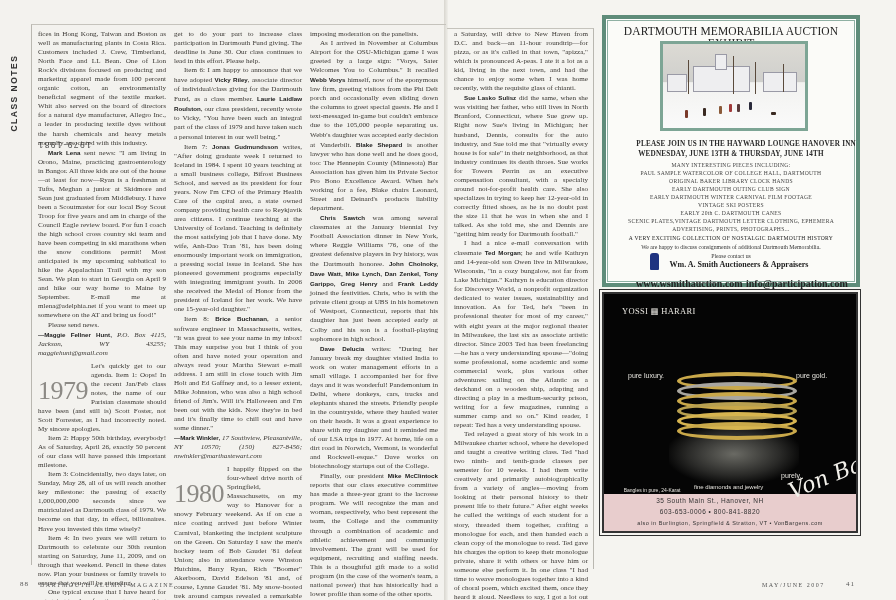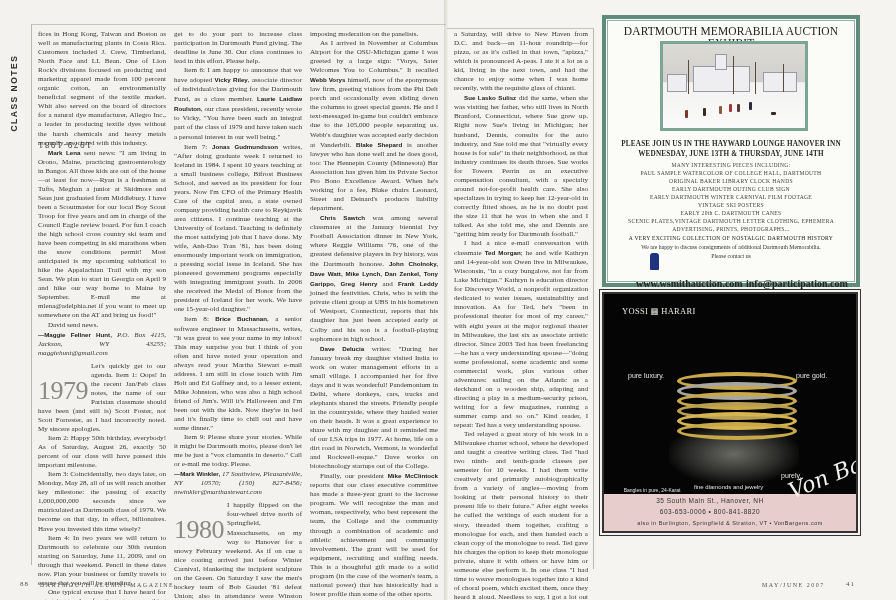--- a/index.html
+++ b/index.html
@@ -131,7 +131,7 @@
       <div class="person" style="left:108px;top:68px;width:5px;height:3px;background:#3a2a22;"></div>
     </div>
   </div>
-  <div class="ad1-line ad1-head" style="top:121px;">PLEASE JOIN US IN THE HAYWARD LOUNGE HANOVER INN</div>
+  <div class="ad1-line ad1-head" style="top:121px;text-align:right;">PLEASE JOIN US IN THE HAYWARD LOUNGE HANOVER INN</div>
   <div class="ad1-line ad1-head" style="top:131px;">WEDNESDAY, JUNE 13TH &amp; THURSDAY, JUNE 14TH</div>
   <div class="ad1-line ad1-item" style="top:143px;">MANY INTERESTING PIECES INCLUDING:</div>
   <div class="ad1-line ad1-item" style="top:151px;">PAUL SAMPLE WATERCOLOR OF COLLEGE HALL, DARTMOUTH</div>

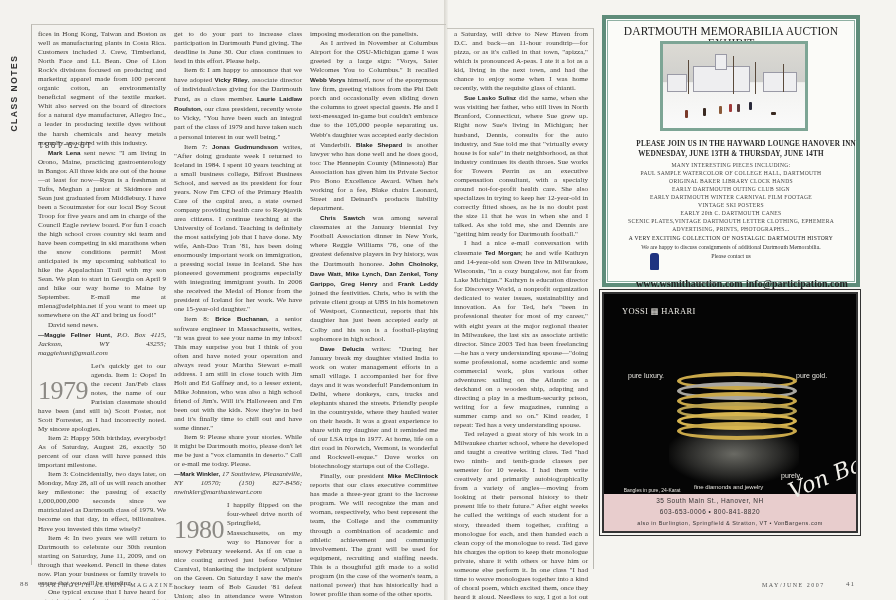--- a/index.html
+++ b/index.html
@@ -146,6 +146,7 @@
   <div class="ad1-line" style="top:225px;font-size:5.8px;color:#333;">We are happy to discuss consignments of additional Dartmouth Memorabilia.</div>
   <div class="ad1-line" style="top:234px;font-size:5.8px;color:#333;">Please contact us</div>
   <div class="ad1-logo"></div>
+  <div class="ad1-line ad1-co" style="top:241px;left:8px;">Wm. A. Smith Auctioneers &amp; Appraisers</div>
   <div class="ad1-line ad1-web" style="top:259px;width:auto;left:30px;">www.wsmithauction.com</div>
   <div class="ad1-line ad1-web" style="top:259px;width:auto;left:140px;">info@participation.com</div>
 </div>

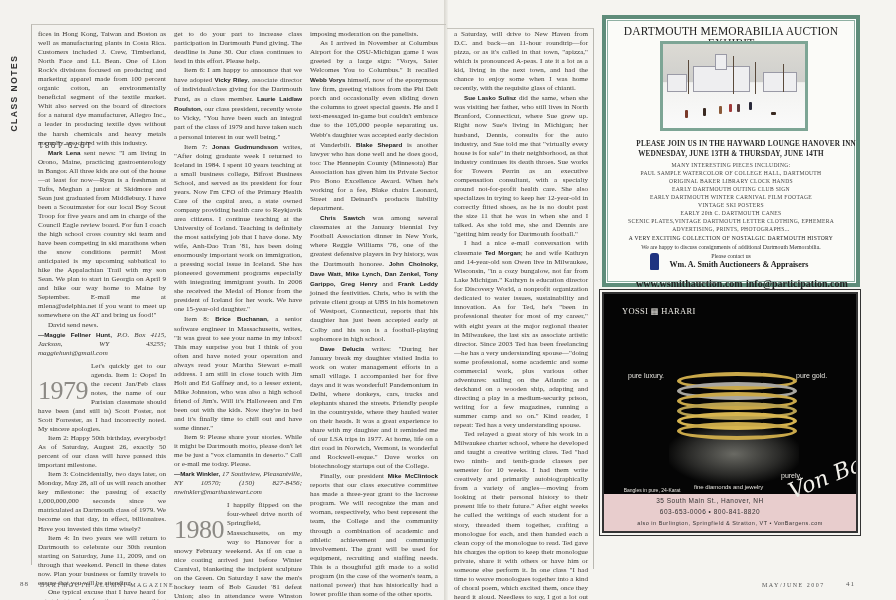--- a/index.html
+++ b/index.html
@@ -72,7 +72,7 @@
 <div class="col c1">
   <p class="noind">fices in Hong Kong, Taiwan and Boston as well as manufacturing plants in Costa Rica. Customers included J. Crew, Timberland, North Face and LL Bean. One of Lion Rock's divisions focused on producing and marketing apparel made from 100 percent organic cotton, an environmentally beneficial segment of the textile market. Whit also served on the board of directors for a natural dye manufacturer, Allegro Inc., a leader in producing textile dyes without the harsh chemicals and heavy metals normally associated with this industry.</p>
   <p><span class="n">Mark Lena</span><span> sent news: "I am living in Orono, Maine, practicing gastroenterology in Bangor. All three kids are out of the house—at least for now—Ryan is a freshman at Tufts, Meghan a junior at Skidmore and Sean just graduated from Middlebury. I have been a Scoutmaster for our local Boy Scout Troop for five years and am in charge of the Council Eagle review board. For fun I coach the high school cross country ski team and have been competing in ski marathons when the snow conditions permit! Most anticipated is my upcoming sabbatical to hike the Appalachian Trail with my son Sean. We plan to start in Georgia on April 9 and hike our way home to Maine by September. E-mail me at mlena@adelphia.net if you want to meet up somewhere on the AT and bring us food!"</span></p>
-  <p>David send news.</p>
+  <p>Please send news.</p>
   <p class="sig"><span class="n">—Maggie Fellner Hunt,</span><span> P.O. Box 4115, Jackson, WY 43255; maggiehunt@gmail.com</span></p>
   <p class="yp"><span class="year">1979</span><span>Let's quickly get to our agenda. Item 1: Oops! In the recent Jan/Feb class notes, the name of our Parisian classmate should have been (and still is) Scott Foster, not Scott Forrester, as I had incorrectly noted. My sincere apologies.</span></p>
   <p>Item 2: Happy 50th birthday, everybody! As of Saturday, August 26, exactly 50 percent of our class will have passed this important milestone.</p>

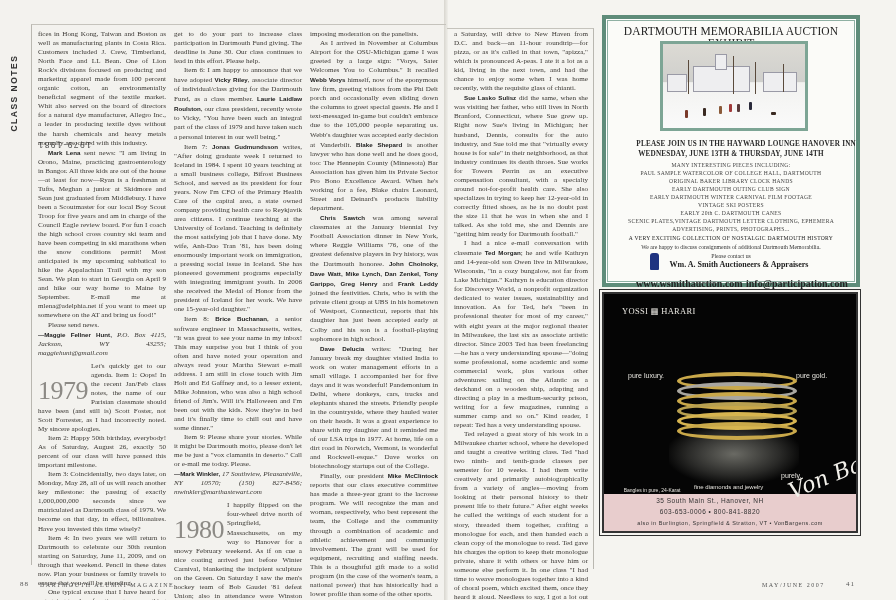--- a/index.html
+++ b/index.html
@@ -75,7 +75,7 @@
   <p>Please send news.</p>
   <p class="sig"><span class="n">—Maggie Fellner Hunt,</span><span> P.O. Box 4115, Jackson, WY 43255; maggiehunt@gmail.com</span></p>
   <p class="yp"><span class="year">1979</span><span>Let's quickly get to our agenda. Item 1: Oops! In the recent Jan/Feb class notes, the name of our Parisian classmate should have been (and still is) Scott Foster, not Scott Forrester, as I had incorrectly noted. My sincere apologies.</span></p>
-  <p>Item 2: Happy 50th birthday, everybody! As of Saturday, August 26, exactly 50 percent of our class will have passed this important milestone.</p>
+  <p>Item 2: Happy 50th birthday, everybody! As of Saturday, April 26, exactly 50 percent of our class will have passed this important milestone.</p>
   <p>Item 3: Coincidentally, two days later, on Monday, May 28, all of us will reach another key milestone: the passing of exactly 1,000,000,000 seconds since we matriculated as Dartmouth class of 1979. We become on that day, in effect, billionaires. Have you invested this time wisely?</p>
   <p>Item 4: In two years we will return to Dartmouth to celebrate our 30th reunion starting on Saturday, June 11, 2009, and on through that weekend. Pencil in these dates now. Plan your business or family travels to ensure that you will be attending.</p>
   <p>One typical excuse that I have heard for not going to class functions goes something like this: I cannot go because there would not be anyone that I know attending. For 25 years I had used that excuse, too. Then I went to our 25th reunion and was pleasantly surprised by how welcoming our classmates were. I got to know dozens of people really over the course. Our small and supportive community shares a unique four-year heritage. It is because you do not know everyone yet that you should attend our reunions.</p>

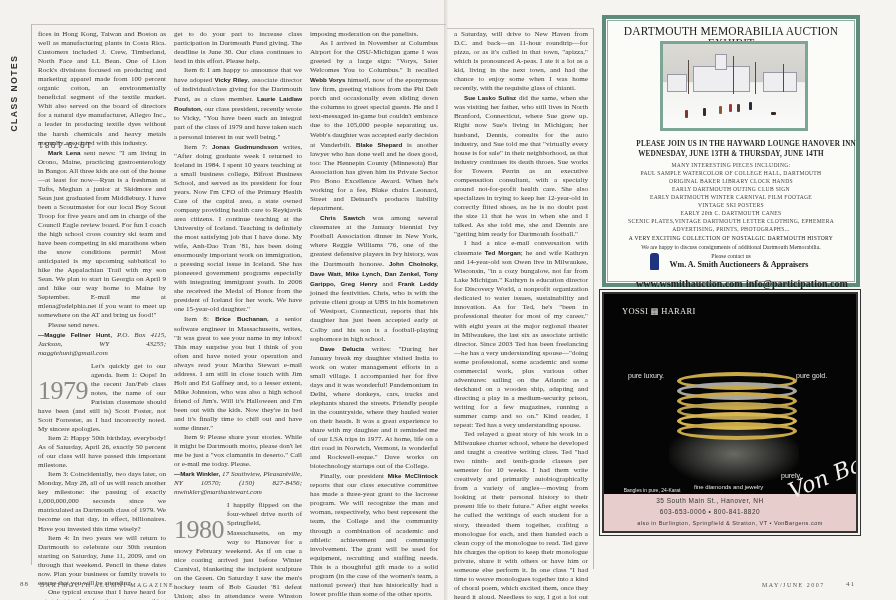--- a/index.html
+++ b/index.html
@@ -87,7 +87,6 @@
   <p><span>Item 6: I am happy to announce that we have adopted </span><span class="n">Vicky Riley</span><span>, associate director of individual/class giving for the Dartmouth Fund, as a class member. </span><span class="n">Laurie Laidlaw Roulston</span><span>, our class president, recently wrote to Vicky, "You have been such an integral part of the class of 1979 and have taken such a personal interest in our well being."</span></p>
   <p><span>Item 7: </span><span class="n">Jonas Gudmundsson</span><span> writes, "After doing graduate week I returned to Iceland in 1984. I spent 10 years teaching at a small business college, Bifrost Business School, and served as its president for four years. Now I'm CFO of the Primary Health Care of the capital area, a state owned company providing health care to Reykjavik area citizens. I continue teaching at the University of Iceland. Teaching is definitely the most satisfying job that I have done. My wife, Anh-Dao Tran '81, has been doing enormously important work on immigration, a pressing social issue in Iceland. She has pioneered government programs especially with integrating immigrant youth. In 2006 she received the Medal of Honor from the president of Iceland for her work. We have one 15-year-old daughter."</span></p>
   <p><span>Item 8: </span><span class="n">Brice Buchanan</span><span>, a senior software engineer in Massachusetts, writes, "It was great to see your name in my inbox! This may surprise you but I think of you often and have noted your operation and always read your Martha Stewart e-mail address. I am still in close touch with Jim Holt and Ed Gaffney and, to a lesser extent, Mike Johnston, who was also a high school friend of Jim's. Will it's Halloween and I'm been out with the kids. Now they're in bed and it's finally time to chill out and have some dinner."</span></p>
-  <p>Item 9: Please share your stories. While it might be Dartmouth motto, please don't let me be just a "vox clamantis in deserto." Call or e-mail me today. Please.</p>
   <p class="sig"><span class="n">—Mark Winkler,</span><span> 17 Southview, Pleasantville, NY 10570; (150) 827-8456; mwinkler@marthastewart.com</span></p>
   <p class="yp"><span class="year">1980</span><span>I happily flipped on the four-wheel drive north of Springfield, Massachusetts, on my way to Hanover for a snowy February weekend. As if on cue a nice coating arrived just before Winter Carnival, blanketing the incipient sculpture on the Green. On Saturday I saw the men's hockey team of Bob Gaudet '81 defeat Union; also in attendance were Winston Hutchins, Barry Ryan, Rich "Boomer" Akerboom, David Edelson '81 and, of course, Lynne Gaudet '81. My snow-booted trek around campus revealed a remarkable building boom that includes much-needed new dorms. This confirmed what I'd heard in New York when I attended a trustee panel on the state of the College hosted by Bill Helman. Chris Wilson, who works in "distressed debt" with Rob Ruocco, was there; he was not distressed nor did he appear to be in debt. Hans Morris and Jeff Cirlin also attended. Bill moderated superbly by not</span></p>
 </div>

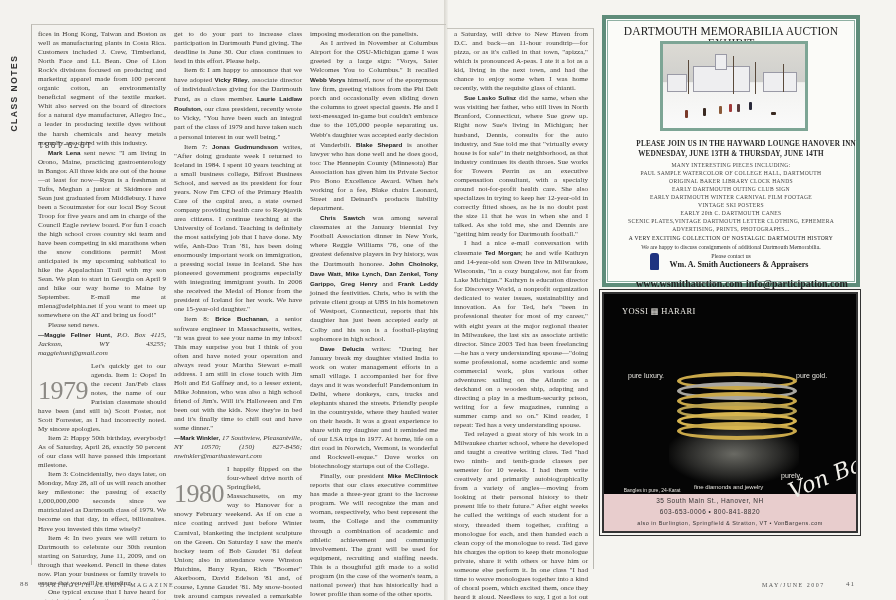--- a/index.html
+++ b/index.html
@@ -76,7 +76,7 @@
   <p class="sig"><span class="n">—Maggie Fellner Hunt,</span><span> P.O. Box 4115, Jackson, WY 43255; maggiehunt@gmail.com</span></p>
   <p class="yp"><span class="year">1979</span><span>Let's quickly get to our agenda. Item 1: Oops! In the recent Jan/Feb class notes, the name of our Parisian classmate should have been (and still is) Scott Foster, not Scott Forrester, as I had incorrectly noted. My sincere apologies.</span></p>
   <p>Item 2: Happy 50th birthday, everybody! As of Saturday, April 26, exactly 50 percent of our class will have passed this important milestone.</p>
-  <p>Item 3: Coincidentally, two days later, on Monday, May 28, all of us will reach another key milestone: the passing of exactly 1,000,000,000 seconds since we matriculated as Dartmouth class of 1979. We become on that day, in effect, billionaires. Have you invested this time wisely?</p>
+  <p>Item 3: Coincidentally, two days later, on Sunday, May 28, all of us will reach another key milestone: the passing of exactly 1,000,000,000 seconds since we matriculated as Dartmouth class of 1979. We become on that day, in effect, billionaires. Have you invested this time wisely?</p>
   <p>Item 4: In two years we will return to Dartmouth to celebrate our 30th reunion starting on Saturday, June 11, 2009, and on through that weekend. Pencil in these dates now. Plan your business or family travels to ensure that you will be attending.</p>
   <p>One typical excuse that I have heard for not going to class functions goes something like this: I cannot go because there would not be anyone that I know attending. For 25 years I had used that excuse, too. Then I went to our 25th reunion and was pleasantly surprised by how welcoming our classmates were. I got to know dozens of people really over the course. Our small and supportive community shares a unique four-year heritage. It is because you do not know everyone yet that you should attend our reunions.</p>
 

